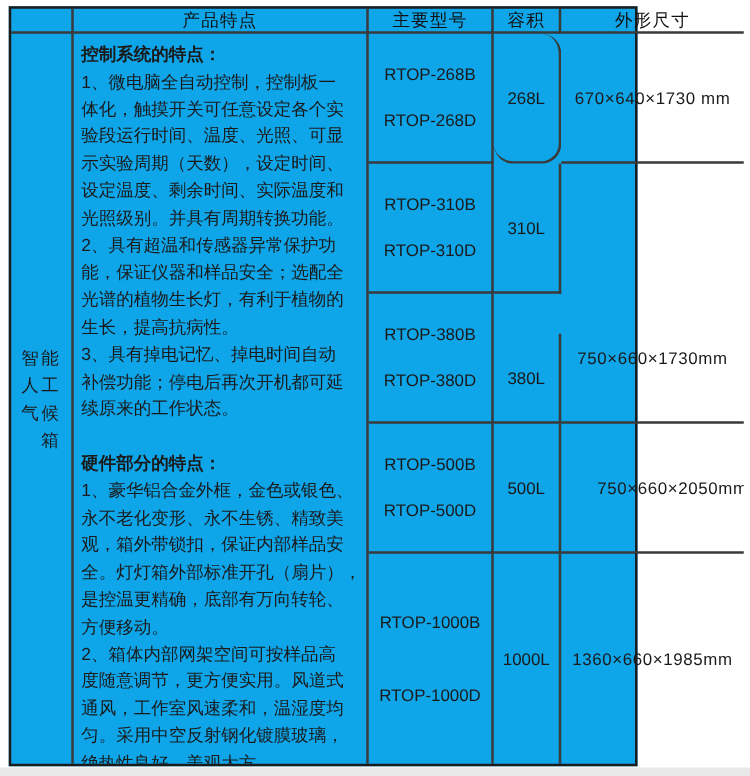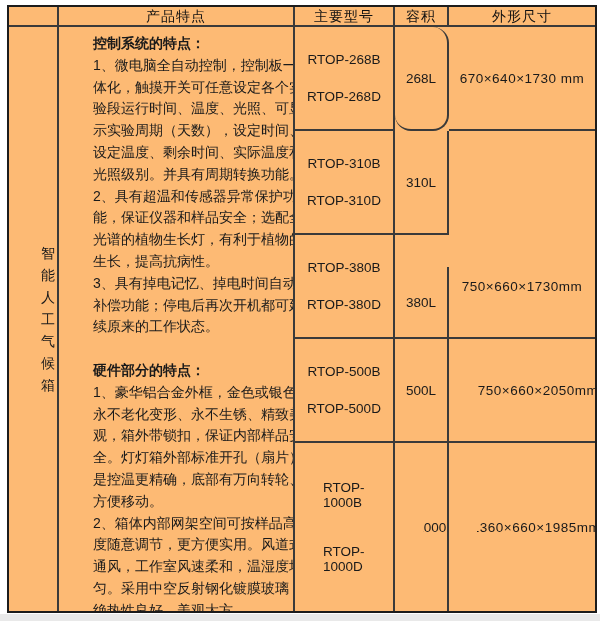--- a/index.html
+++ b/index.html
@@ -14,12 +14,12 @@
   .spec-table {
     position:absolute;
     left:7px; top:5px;
-    width:590px; height:608px;
+    width:503px; height:608px;
     display:grid;
     grid-template-columns:50px 236px 100px 54px 146px;
     grid-template-rows:20px 104px 104px 104px 104px 168px;
     border:2px solid #1c1c1c;
-    background:#fdba74;
+    background:#0ea5e9;
   }
   .cell {
     border-right:2px solid #3a3a3a;

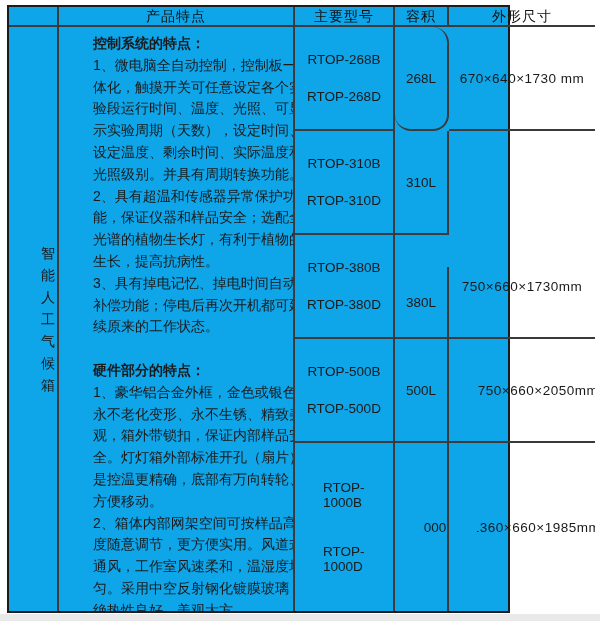--- a/index.html
+++ b/index.html
@@ -27,7 +27,7 @@
     overflow:hidden;
   }
   .cell.last-col { border-right:none; }
-  .cell.last-row { border-bottom:none;margin-left:28px; }
+  .cell.last-row { border-bottom:none; }
   .hdr {
     display:flex; align-items:center; justify-content:center;
     font-size:14px; line-height:14px;

